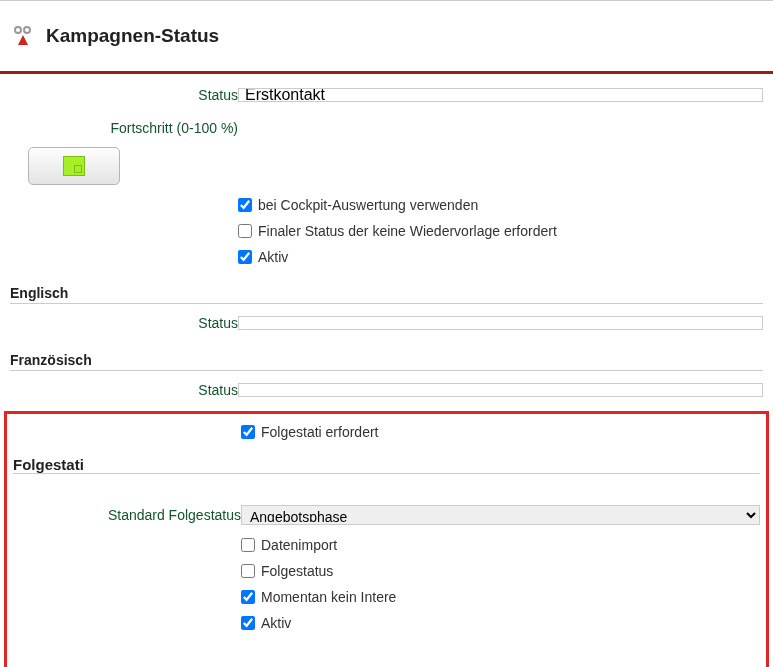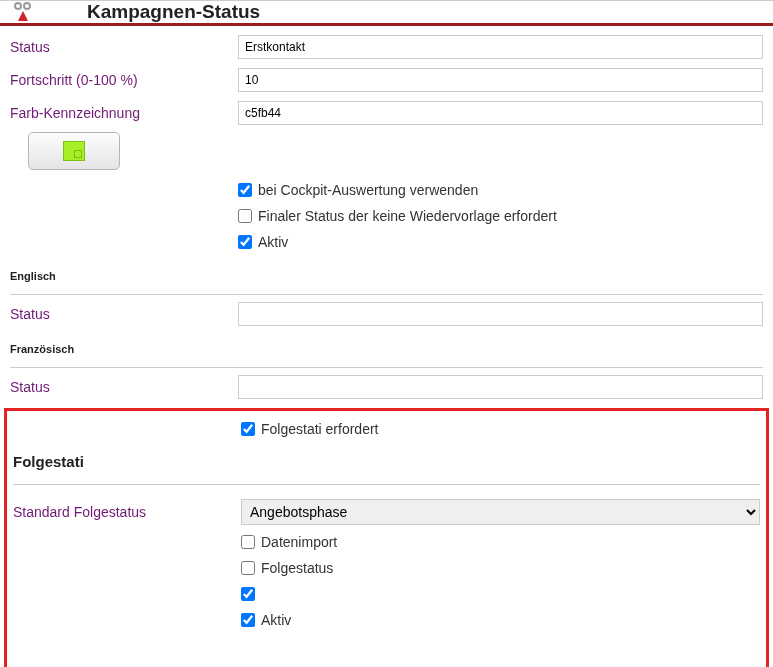--- a/index.html
+++ b/index.html
@@ -13,10 +13,9 @@
   .header {
     display: flex;
     align-items: center;
-    padding: 0 12px;
+    padding: 24px 12px;
     border-top: 1px solid #ccc;
     border-bottom: 3px solid #9b1c1c;
-    gap: 41px;
   }
   .header-icon {
     width: 22px;

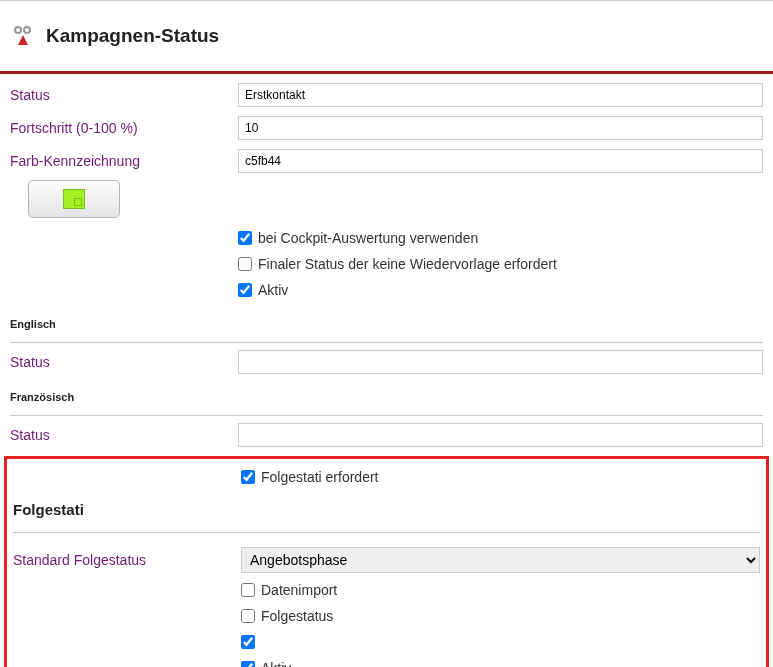--- a/index.html
+++ b/index.html
@@ -43,8 +43,9 @@
     width: 228px;
     flex-shrink: 0;
     font-size: 14px;
-    color: #701a75;
+    color: #14532d;
     padding-left: 0;
+    text-align: right;
   }
   .field-col {
     flex: 1;

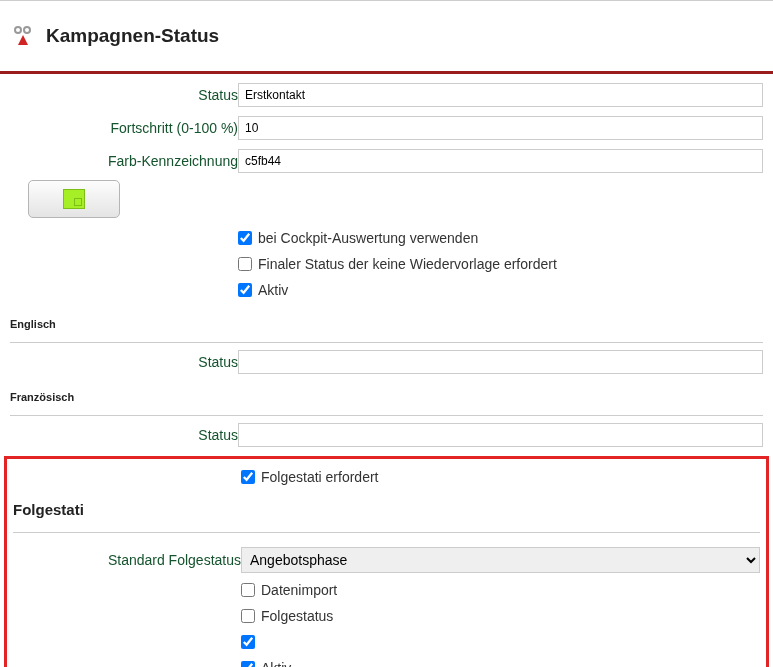--- a/index.html
+++ b/index.html
@@ -52,10 +52,10 @@
   }
   input[type="text"] {
     width: 100%;
-    height: 24px;
+    height: 14px;
     border: 1px solid #ccc;
     padding: 2px 6px;
-    font-size: 12px;
+    font-size: 16px;
     font-family: inherit;
   }
   select {

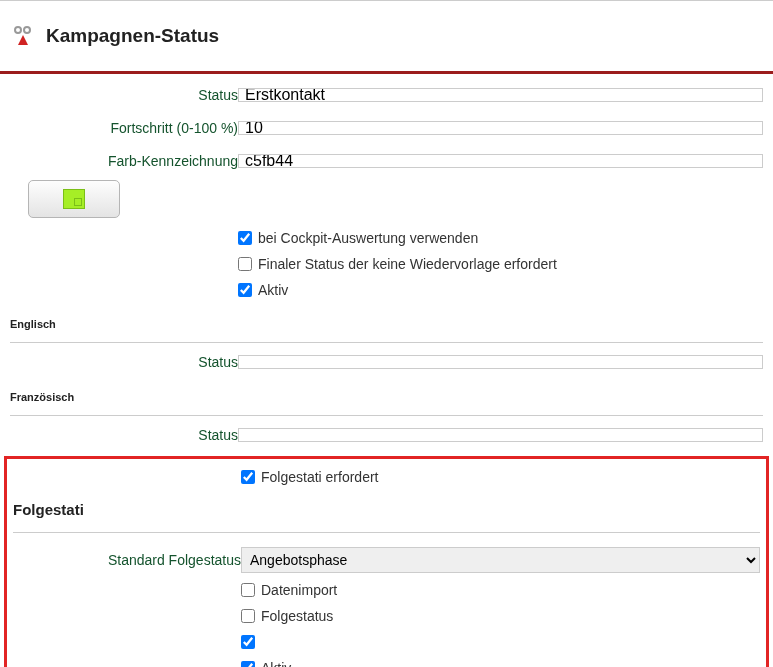--- a/index.html
+++ b/index.html
@@ -160,9 +160,6 @@
 
   <div class="row">
     <div class="label-col">Fortschritt (0-100 %)</div>
-    <div class="field-col">
-      <input type="text" value="10" style="">
-    </div>
   </div>
 
   <div class="row">

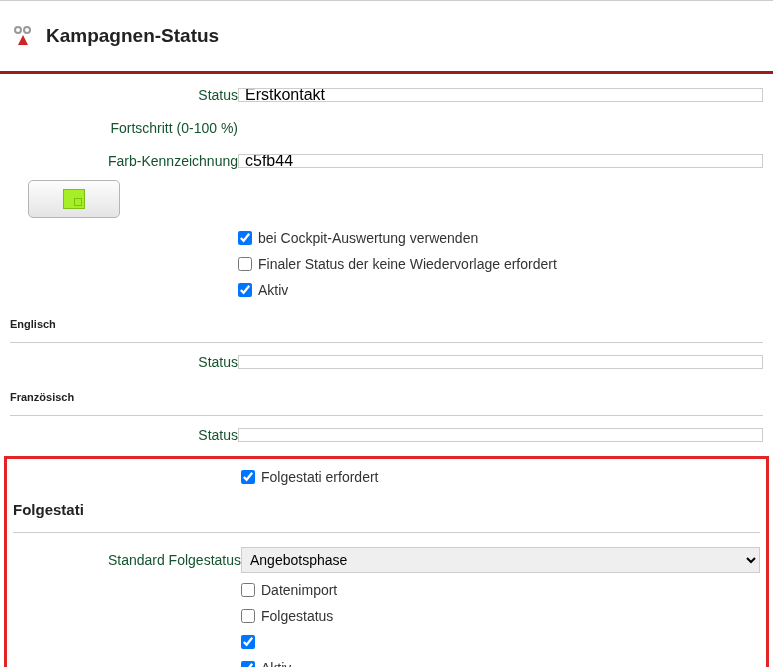--- a/index.html
+++ b/index.html
@@ -162,12 +162,6 @@
     <div class="label-col">Fortschritt (0-100 %)</div>
   </div>
 
-  <div class="row">
-    <div class="label-col">Farb-Kennzeichnung</div>
-    <div class="field-col">
-      <input type="text" value="c5fb44" style="">
-    </div>
-  </div>
 
   <div class="color-btn">
     <div class="color-swatch"></div>

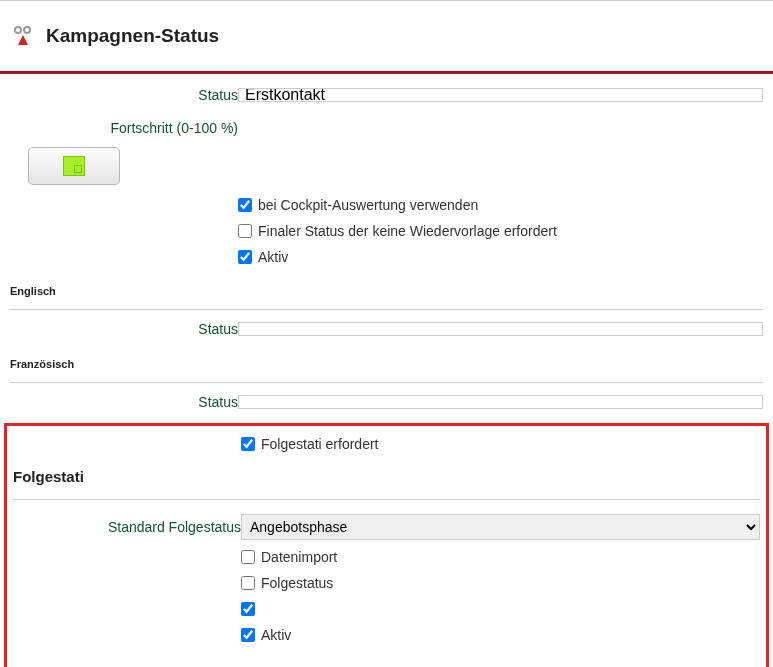--- a/index.html
+++ b/index.html
@@ -112,13 +112,13 @@
     color: #333;
   }
   .section-heading {
-    font-size: 11px;
+    font-size: 14px;
     font-weight: bold;
     color: #222;
     margin-top: 14px;
     margin-bottom: 4px;
     border-bottom: 1px solid #ccc;
-    padding-bottom: 12px;
+    padding-bottom: 2px;
   }
   .highlight-box {
     border: 3px solid #e22424;

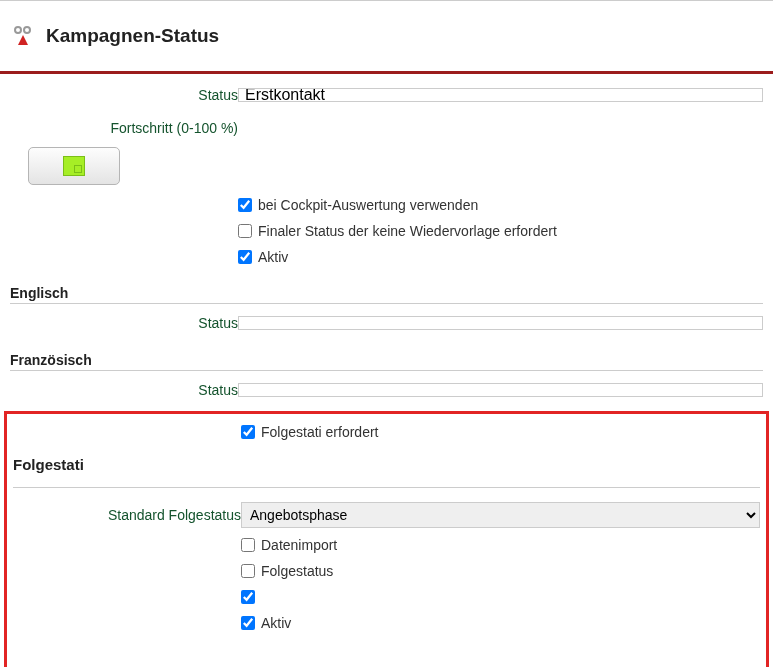--- a/index.html
+++ b/index.html
@@ -130,9 +130,9 @@
     font-weight: bold;
     color: #222;
     border-bottom: 1px solid #ccc;
-    padding-bottom: 14px;
+    padding-bottom: 0;
     margin-top: 8px;
-    margin-bottom: 12px;
+    margin-bottom: 26px;
   }
 </style>
 </head>

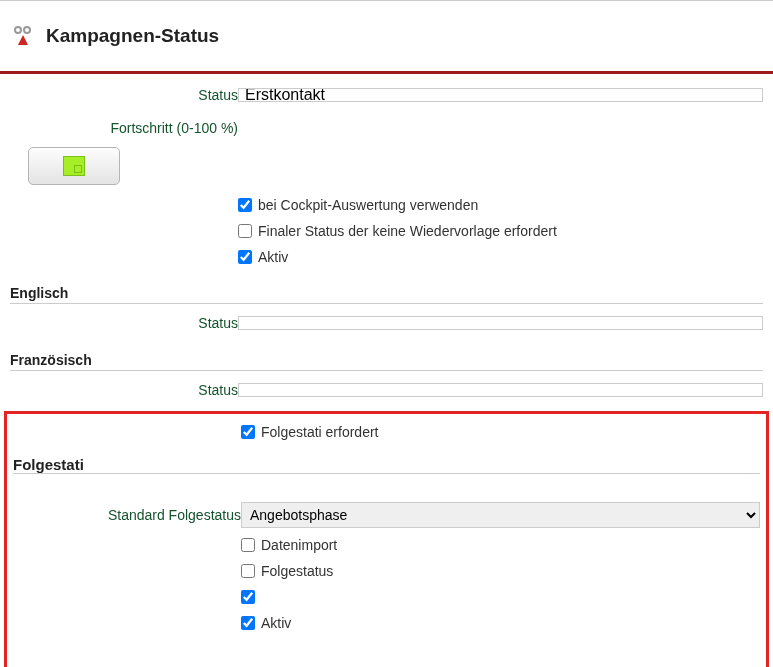--- a/index.html
+++ b/index.html
@@ -60,7 +60,7 @@
   }
   select {
     width: 100%;
-    height: 26px;
+    height: 20px;
     border: 1px solid #ccc;
     padding: 2px 4px;
     font-size: 14px;

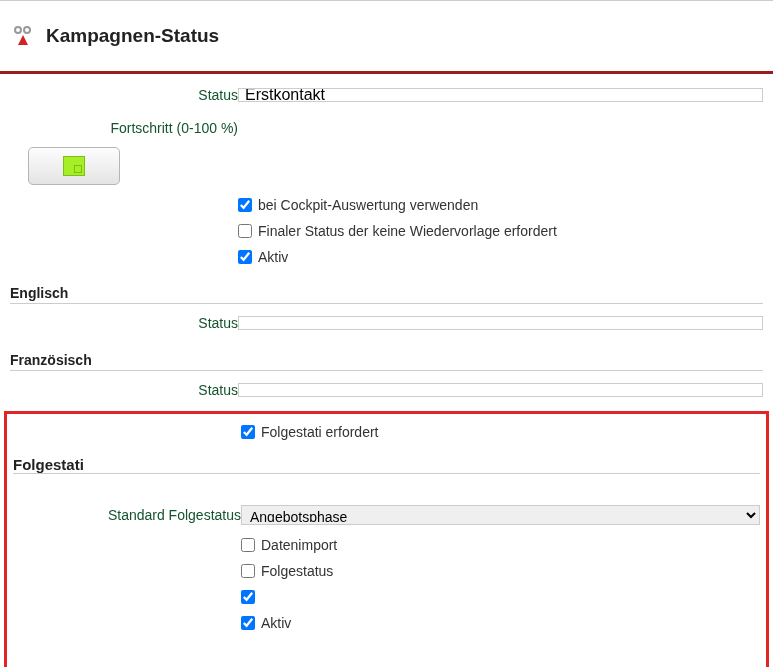--- a/index.html
+++ b/index.html
@@ -240,6 +240,7 @@
       </div>
       <div class="cb-row">
         <input type="checkbox" checked="" style="">
+        <label>Momentan kein Intere</label>
       </div>
       <div class="cb-row">
         <input type="checkbox" checked="" style="">

